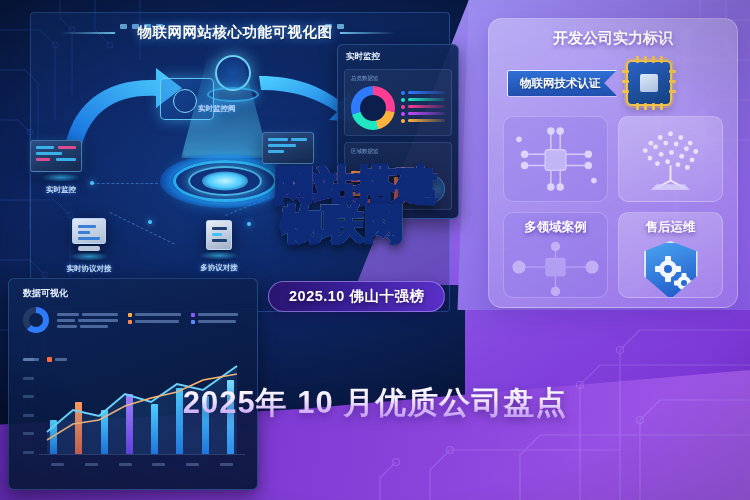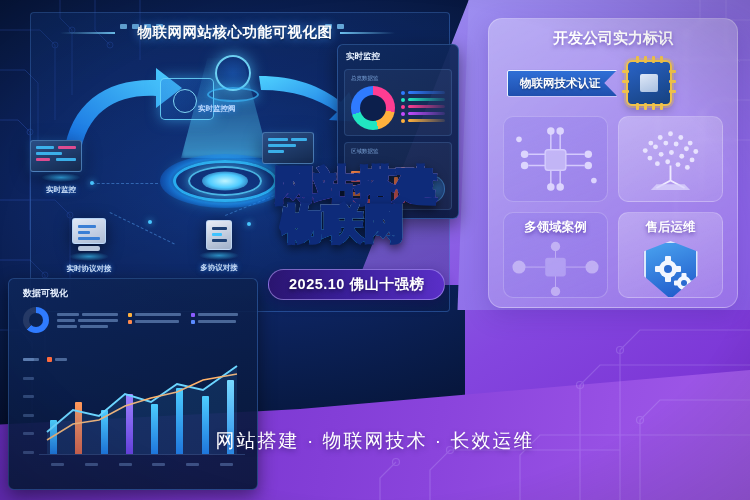--- a/index.html
+++ b/index.html
@@ -267,7 +267,7 @@
 
   
   .badge{
-    position:absolute;left:268px;top:269px;z-index:7;
+    position:absolute;left:268px;top:281px;z-index:7;
     padding:5px 20px;border-radius:20px;
     background:linear-gradient(90deg,#2a1570,#3a1f9a 45%,#5a2fc8);
     border:1.5px solid rgba(190,170,255,.55);

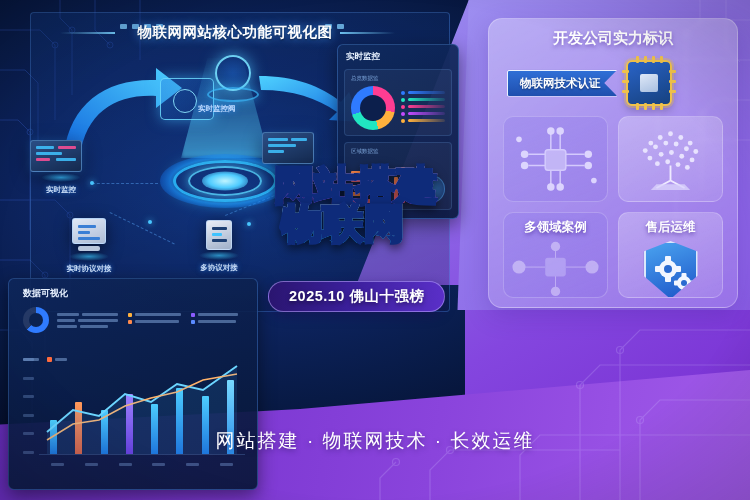--- a/index.html
+++ b/index.html
@@ -713,6 +713,7 @@
   </div>
 
   <div class="badge">2025.10 佛山十强榜</div>
+  <div class="subhead">2025年 10 月优质公司盘点</div>
   <div class="tagline">网站搭建 · 物联网技术 · 长效运维</div>
 
   <div class="vignette"></div>

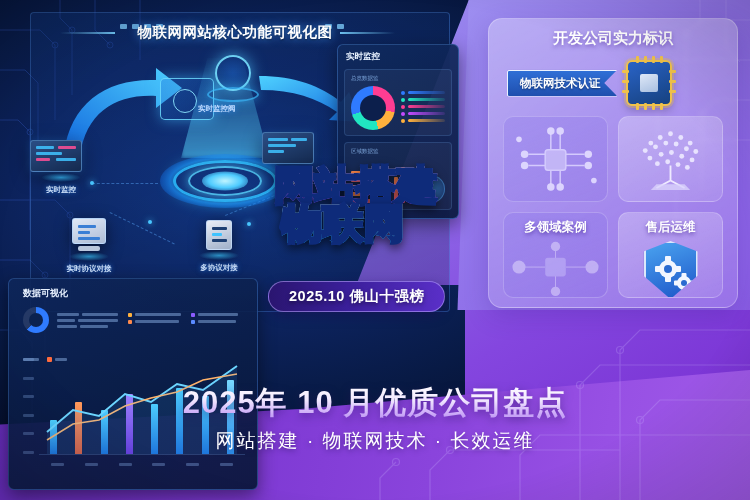--- a/index.html
+++ b/index.html
@@ -714,7 +714,6 @@
 
   <div class="badge">2025.10 佛山十强榜</div>
   <div class="subhead">2025年 10 月优质公司盘点</div>
-  <div class="tagline">网站搭建 · 物联网技术 · 长效运维</div>
 
   <div class="vignette"></div>
 </div>

